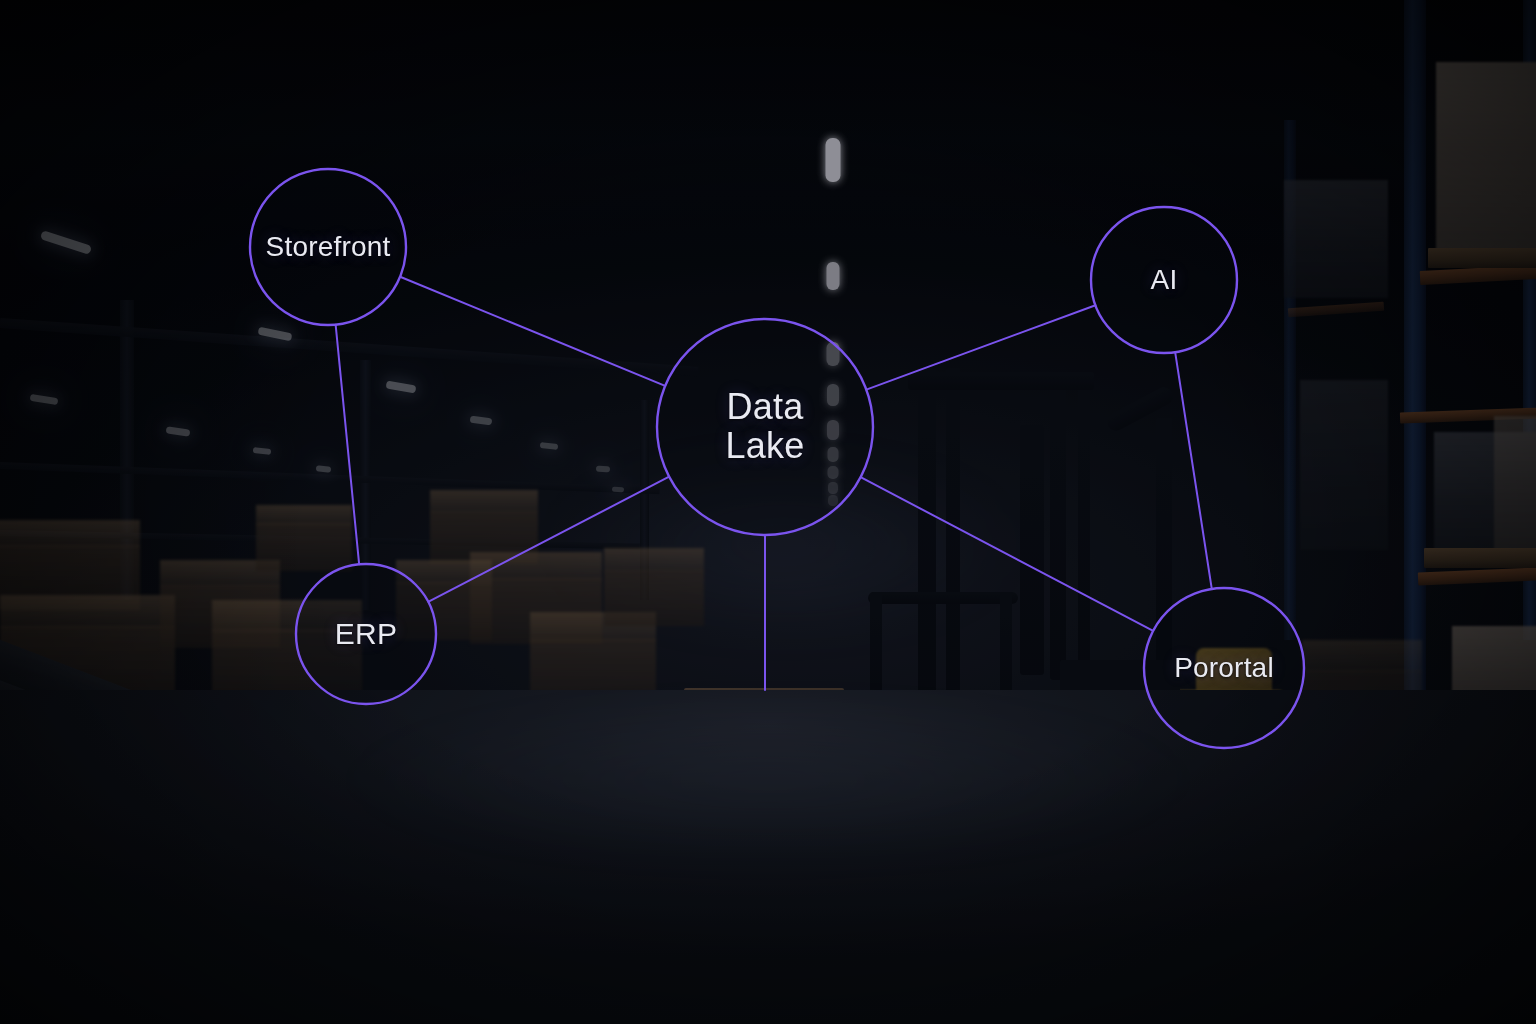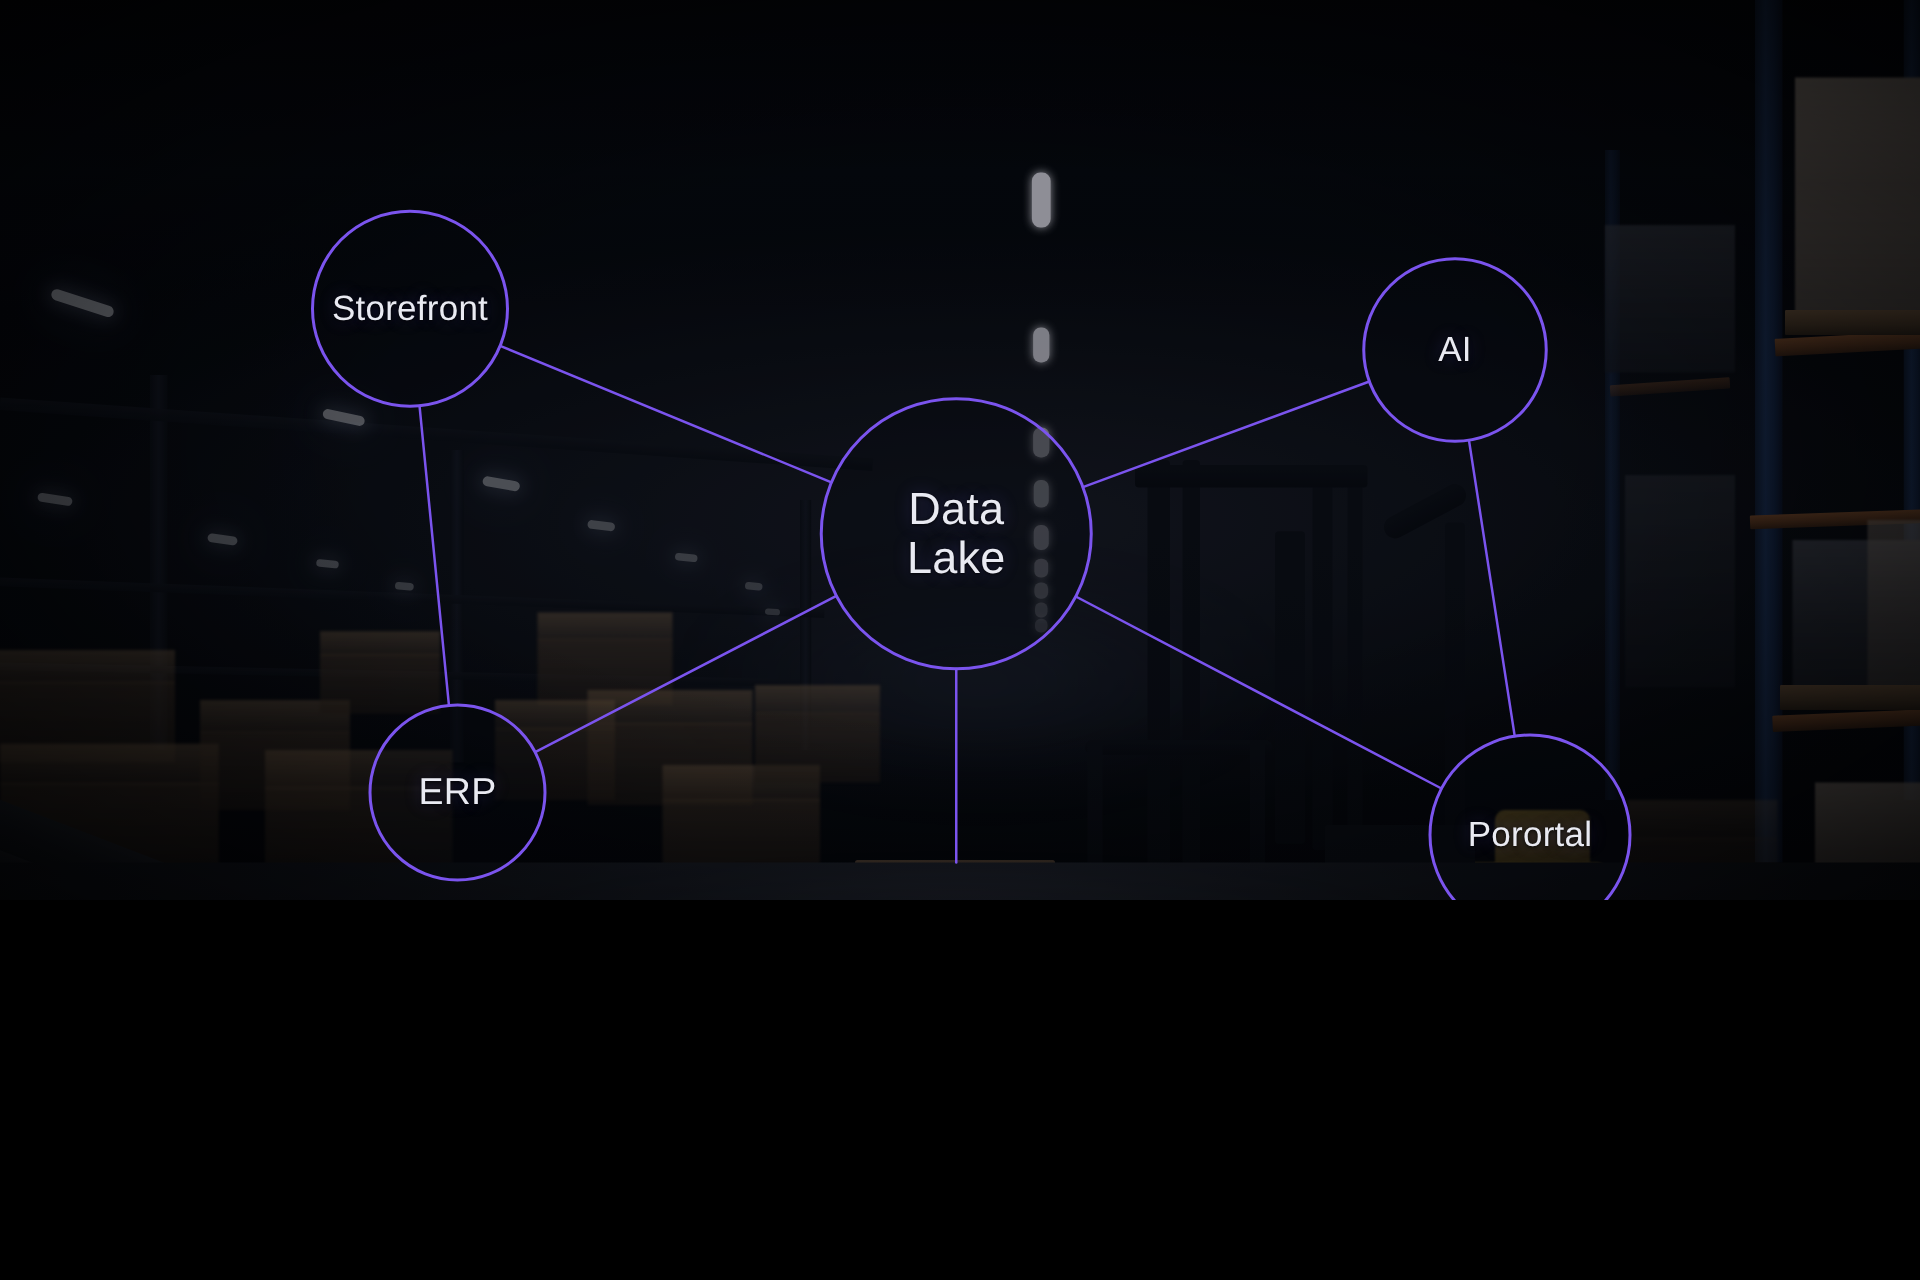--- a/index.html
+++ b/index.html
@@ -10,7 +10,7 @@
   #stage {
     position: relative;
     width: 1536px;
-    height: 720px;
+    height: 1024px;
     overflow: hidden;
     background: #05070d;
     font-family: "Liberation Sans", sans-serif;

